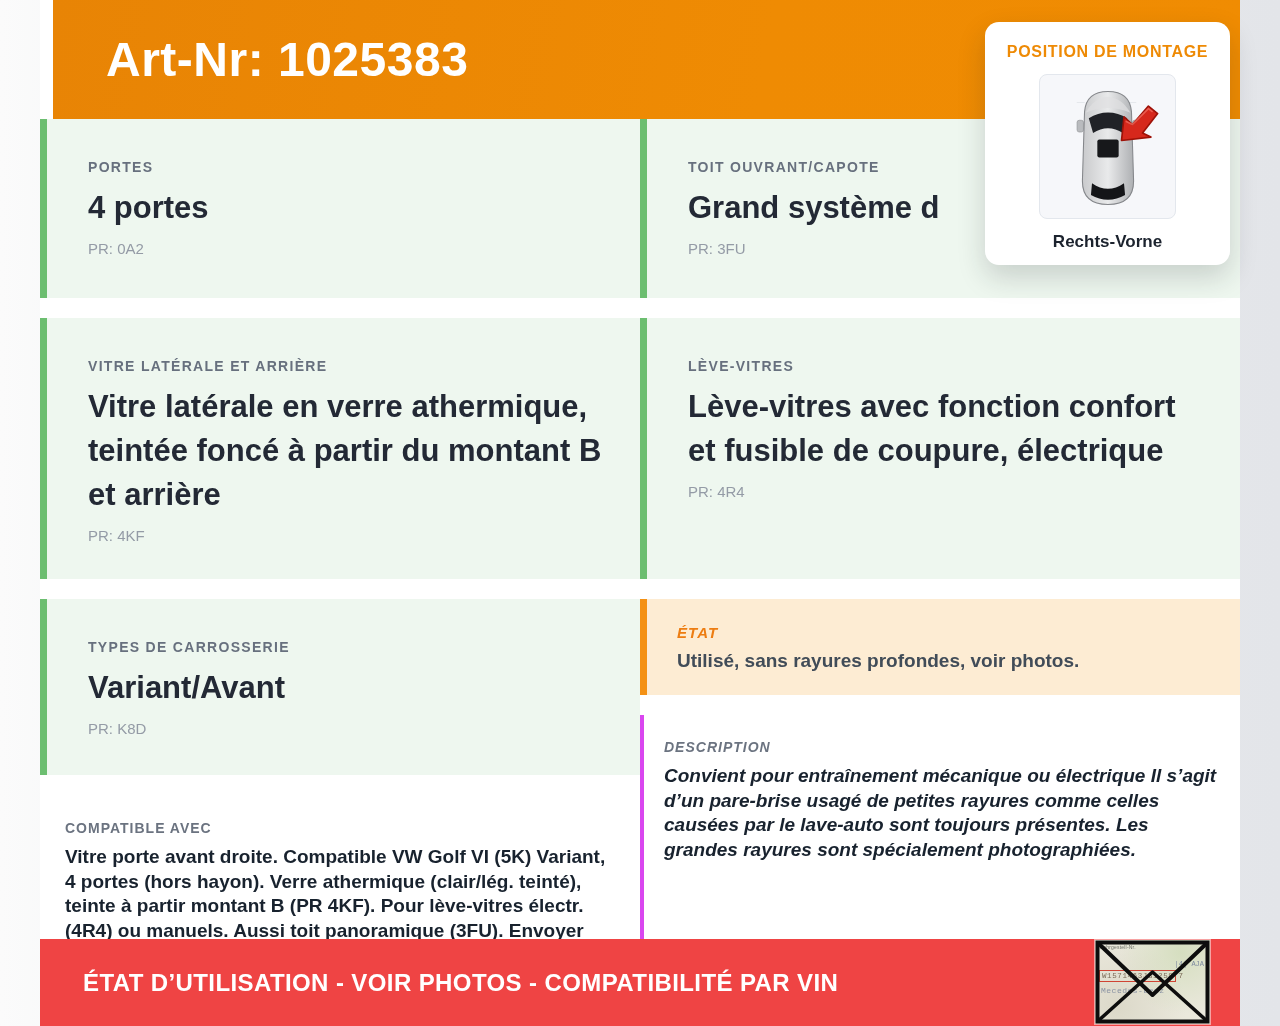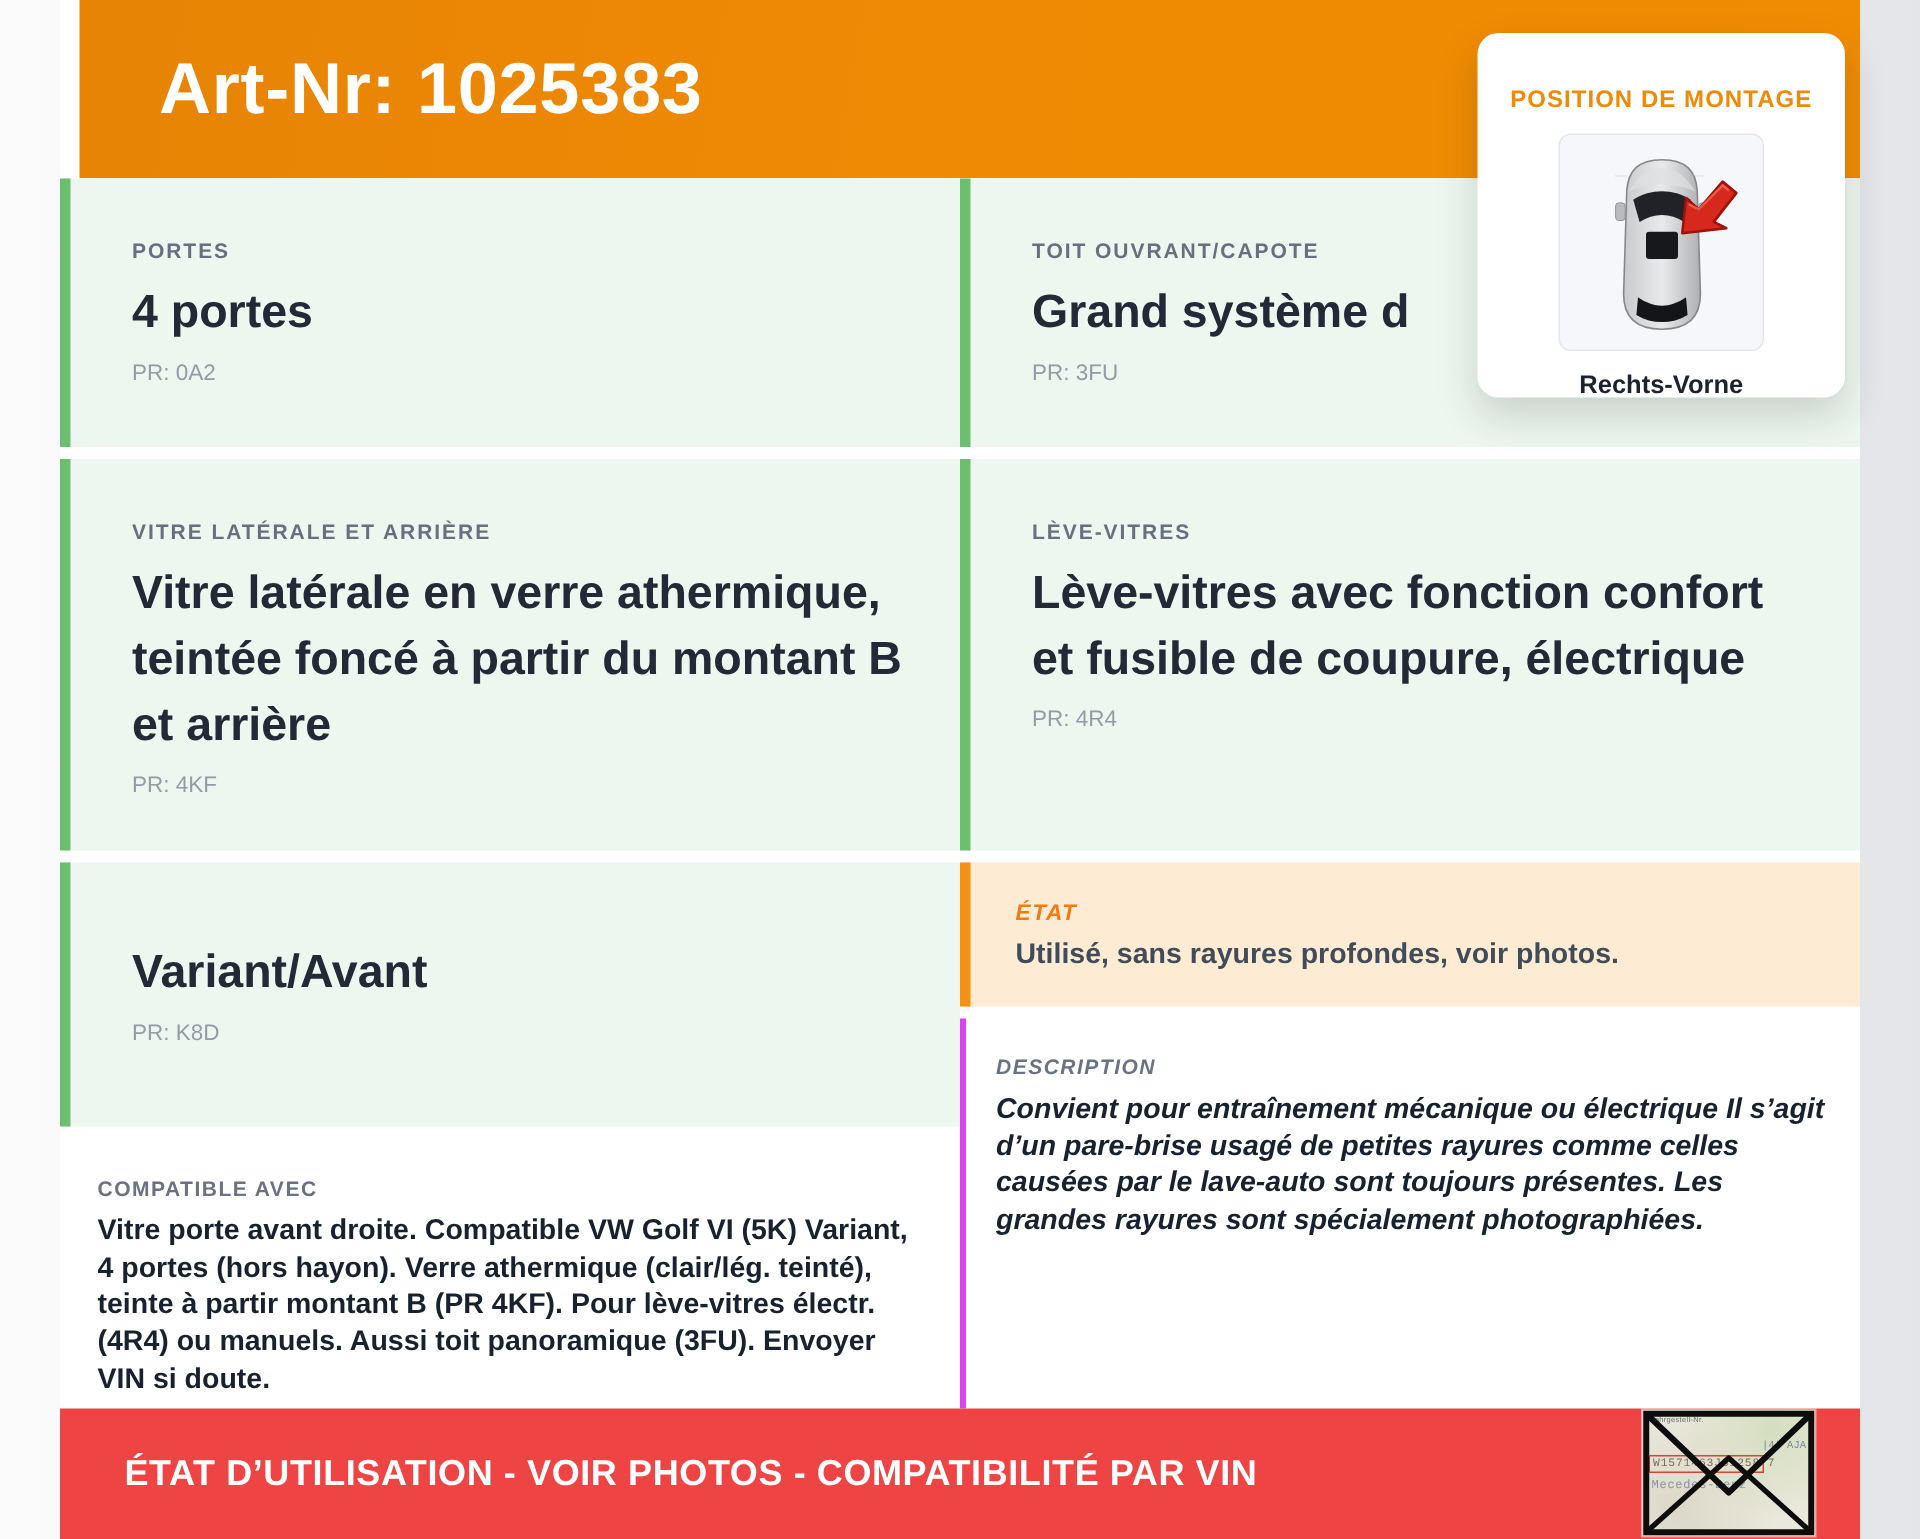--- a/index.html
+++ b/index.html
@@ -73,7 +73,7 @@
     position: absolute; left: 945px; top: 22px; width: 245px; height: 243px;
     background: #ffffff; border-radius: 14px;
     box-shadow: 0 12px 28px rgba(30,35,40,0.18);
-    z-index: 5; text-align: center; padding-top: 36px;
+    z-index: 5; text-align: center; padding-top: 21px;
   }
   .pos-title { color: #ee8a05; font-size: 16px; font-weight: 800; letter-spacing: 0.7px; }
   .pos-imgbox {

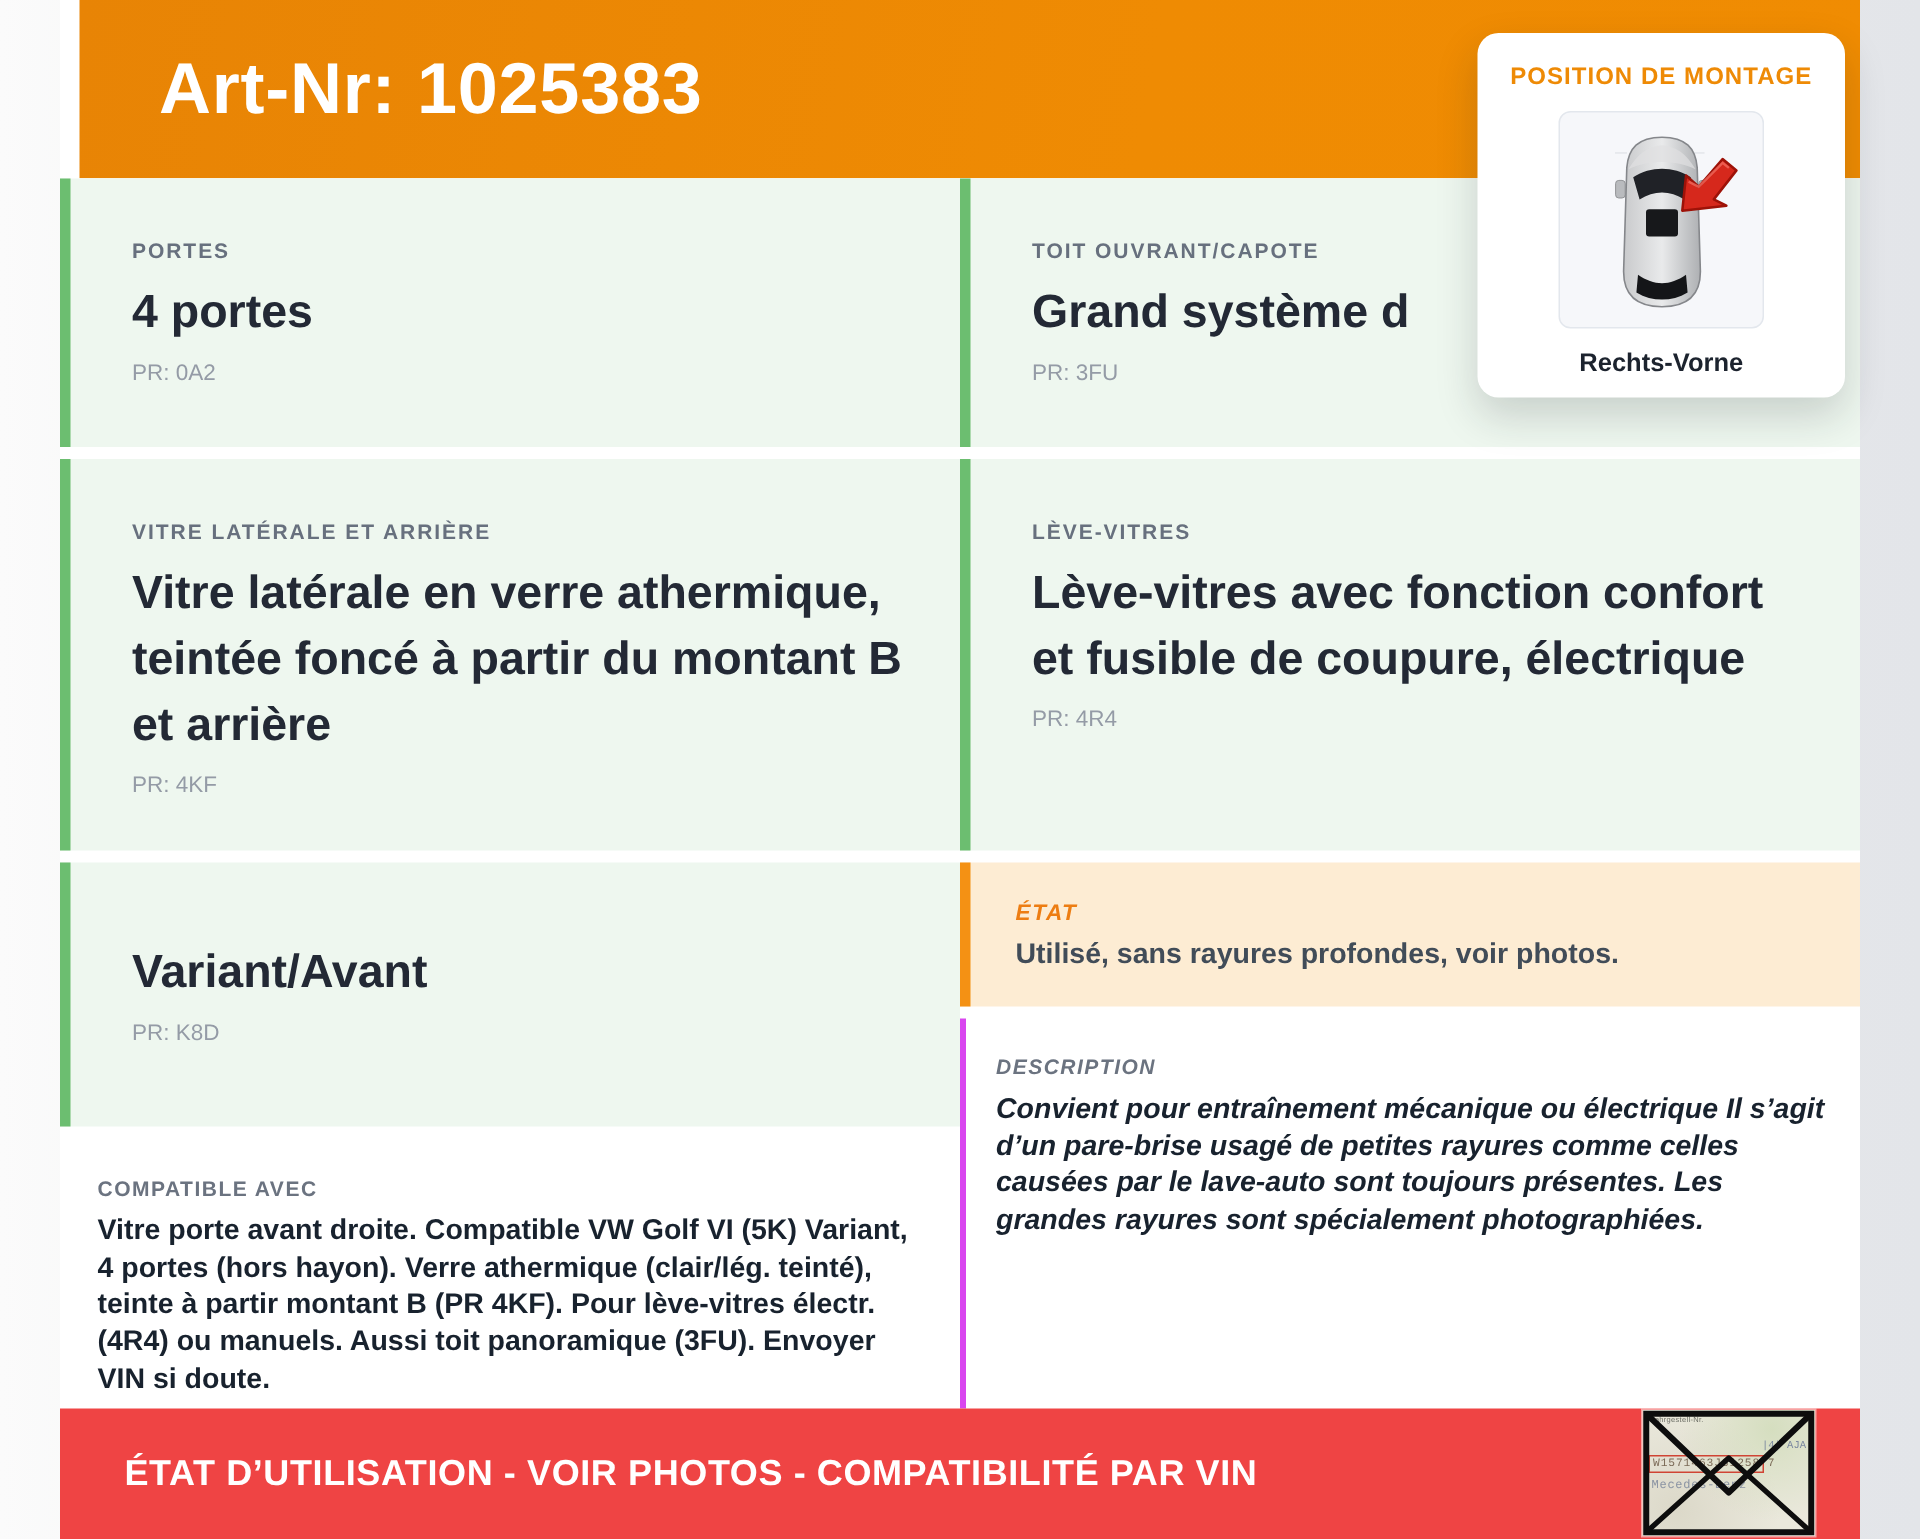--- a/index.html
+++ b/index.html
@@ -28,7 +28,7 @@
   }
   
   .main { display: flex; height: 820px; background:#fff; }
-  .col { width: 600px; display: flex; flex-direction: column; gap: 8px; background:#fff; }
+  .col { width: 600px; display: flex; flex-direction: column; gap: 20px; background:#fff; }
   .spec {
     background: #eef7ef;
     border-left: 7px solid #6cbe70;

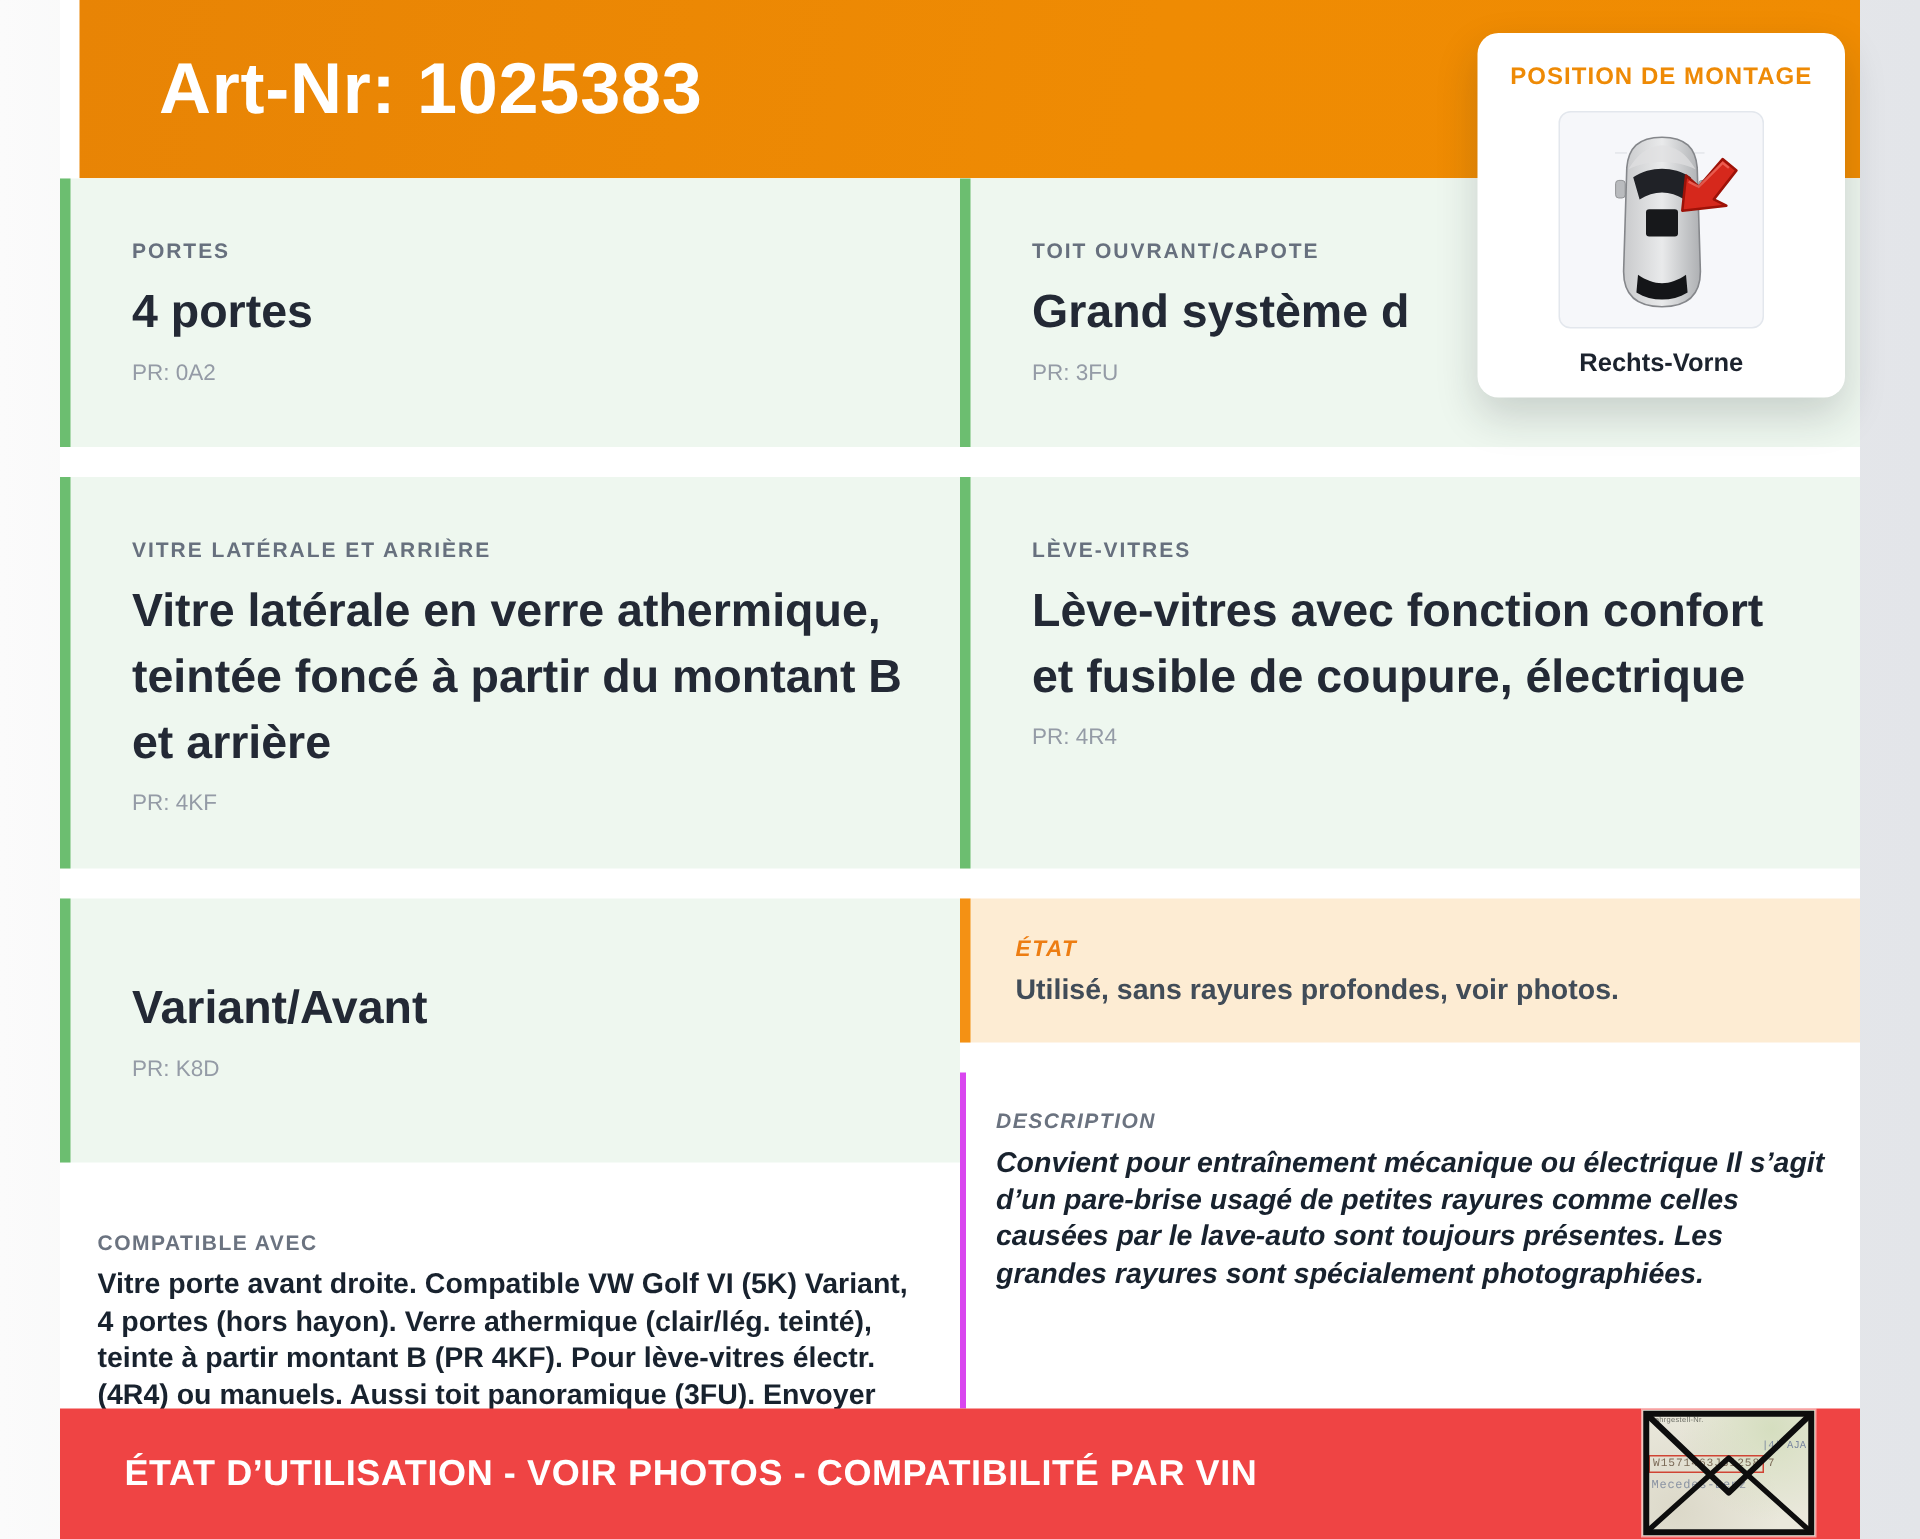--- a/index.html
+++ b/index.html
@@ -147,6 +147,7 @@
         <div class="spec-pr">PR: 4KF</div>
       </div>
       <div class="spec h176">
+        <div class="spec-label">TYPES DE CARROSSERIE</div>
         <div class="spec-value">Variant/Avant</div>
         <div class="spec-pr">PR: K8D</div>
       </div>

